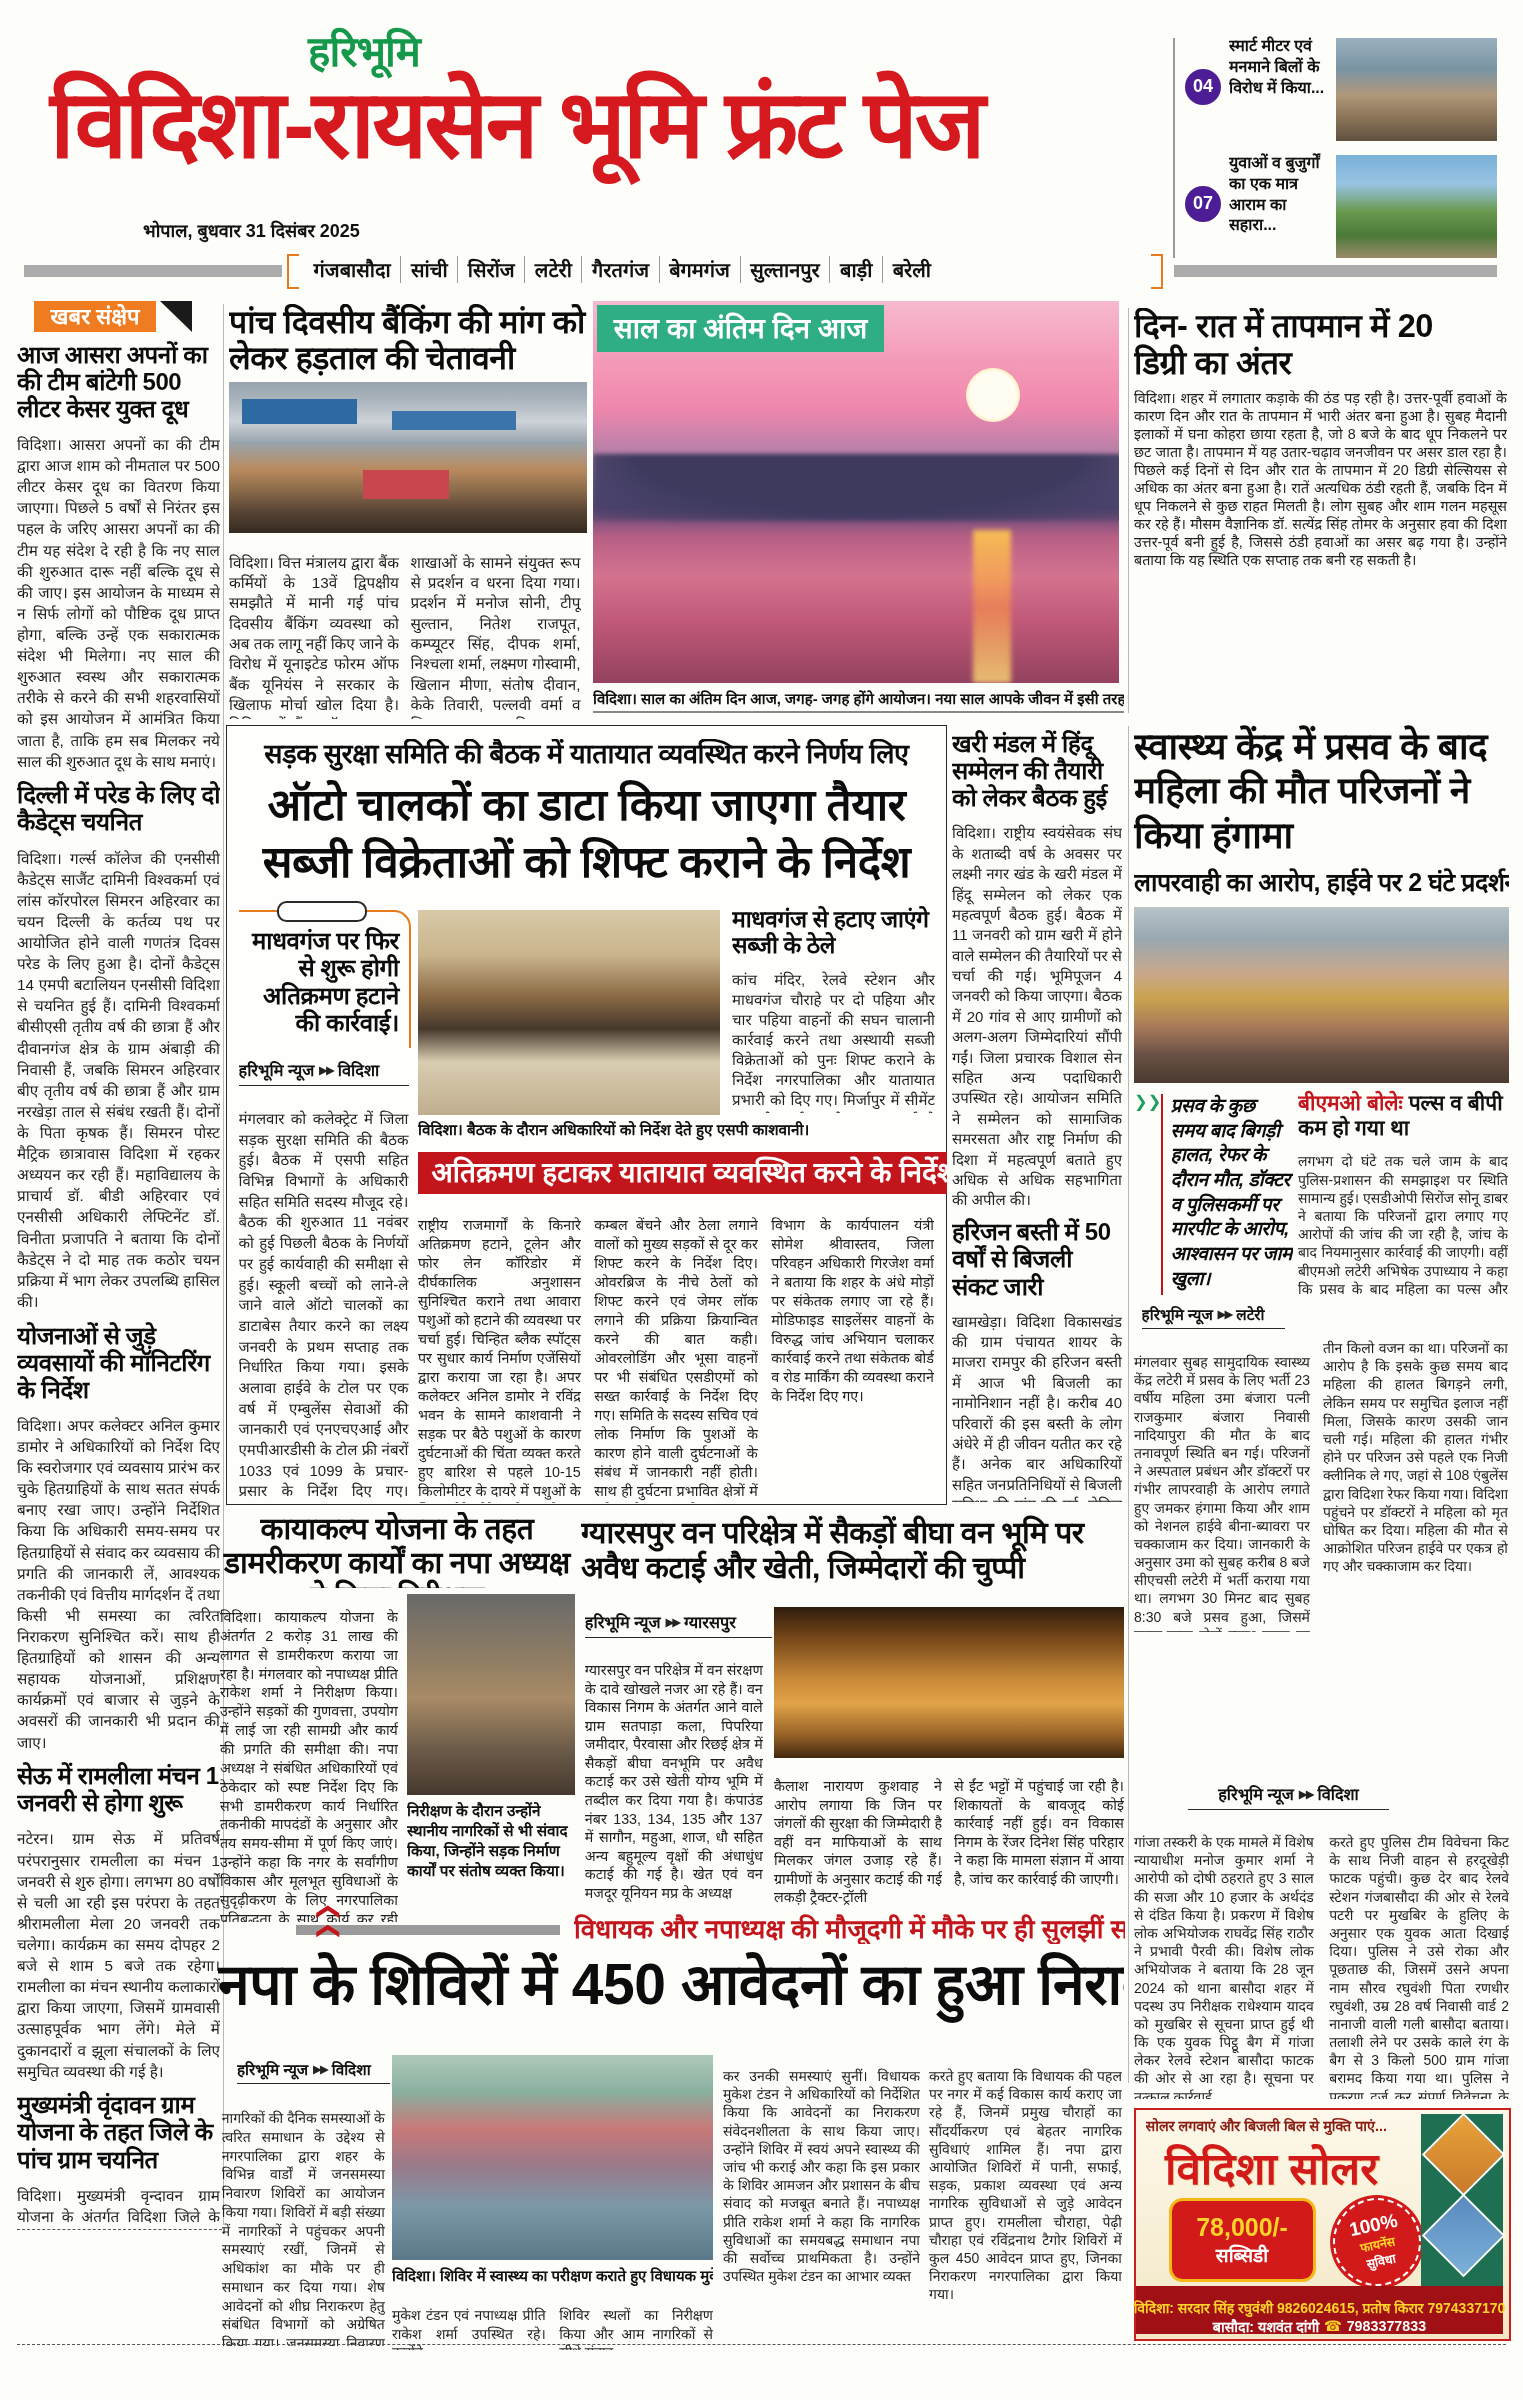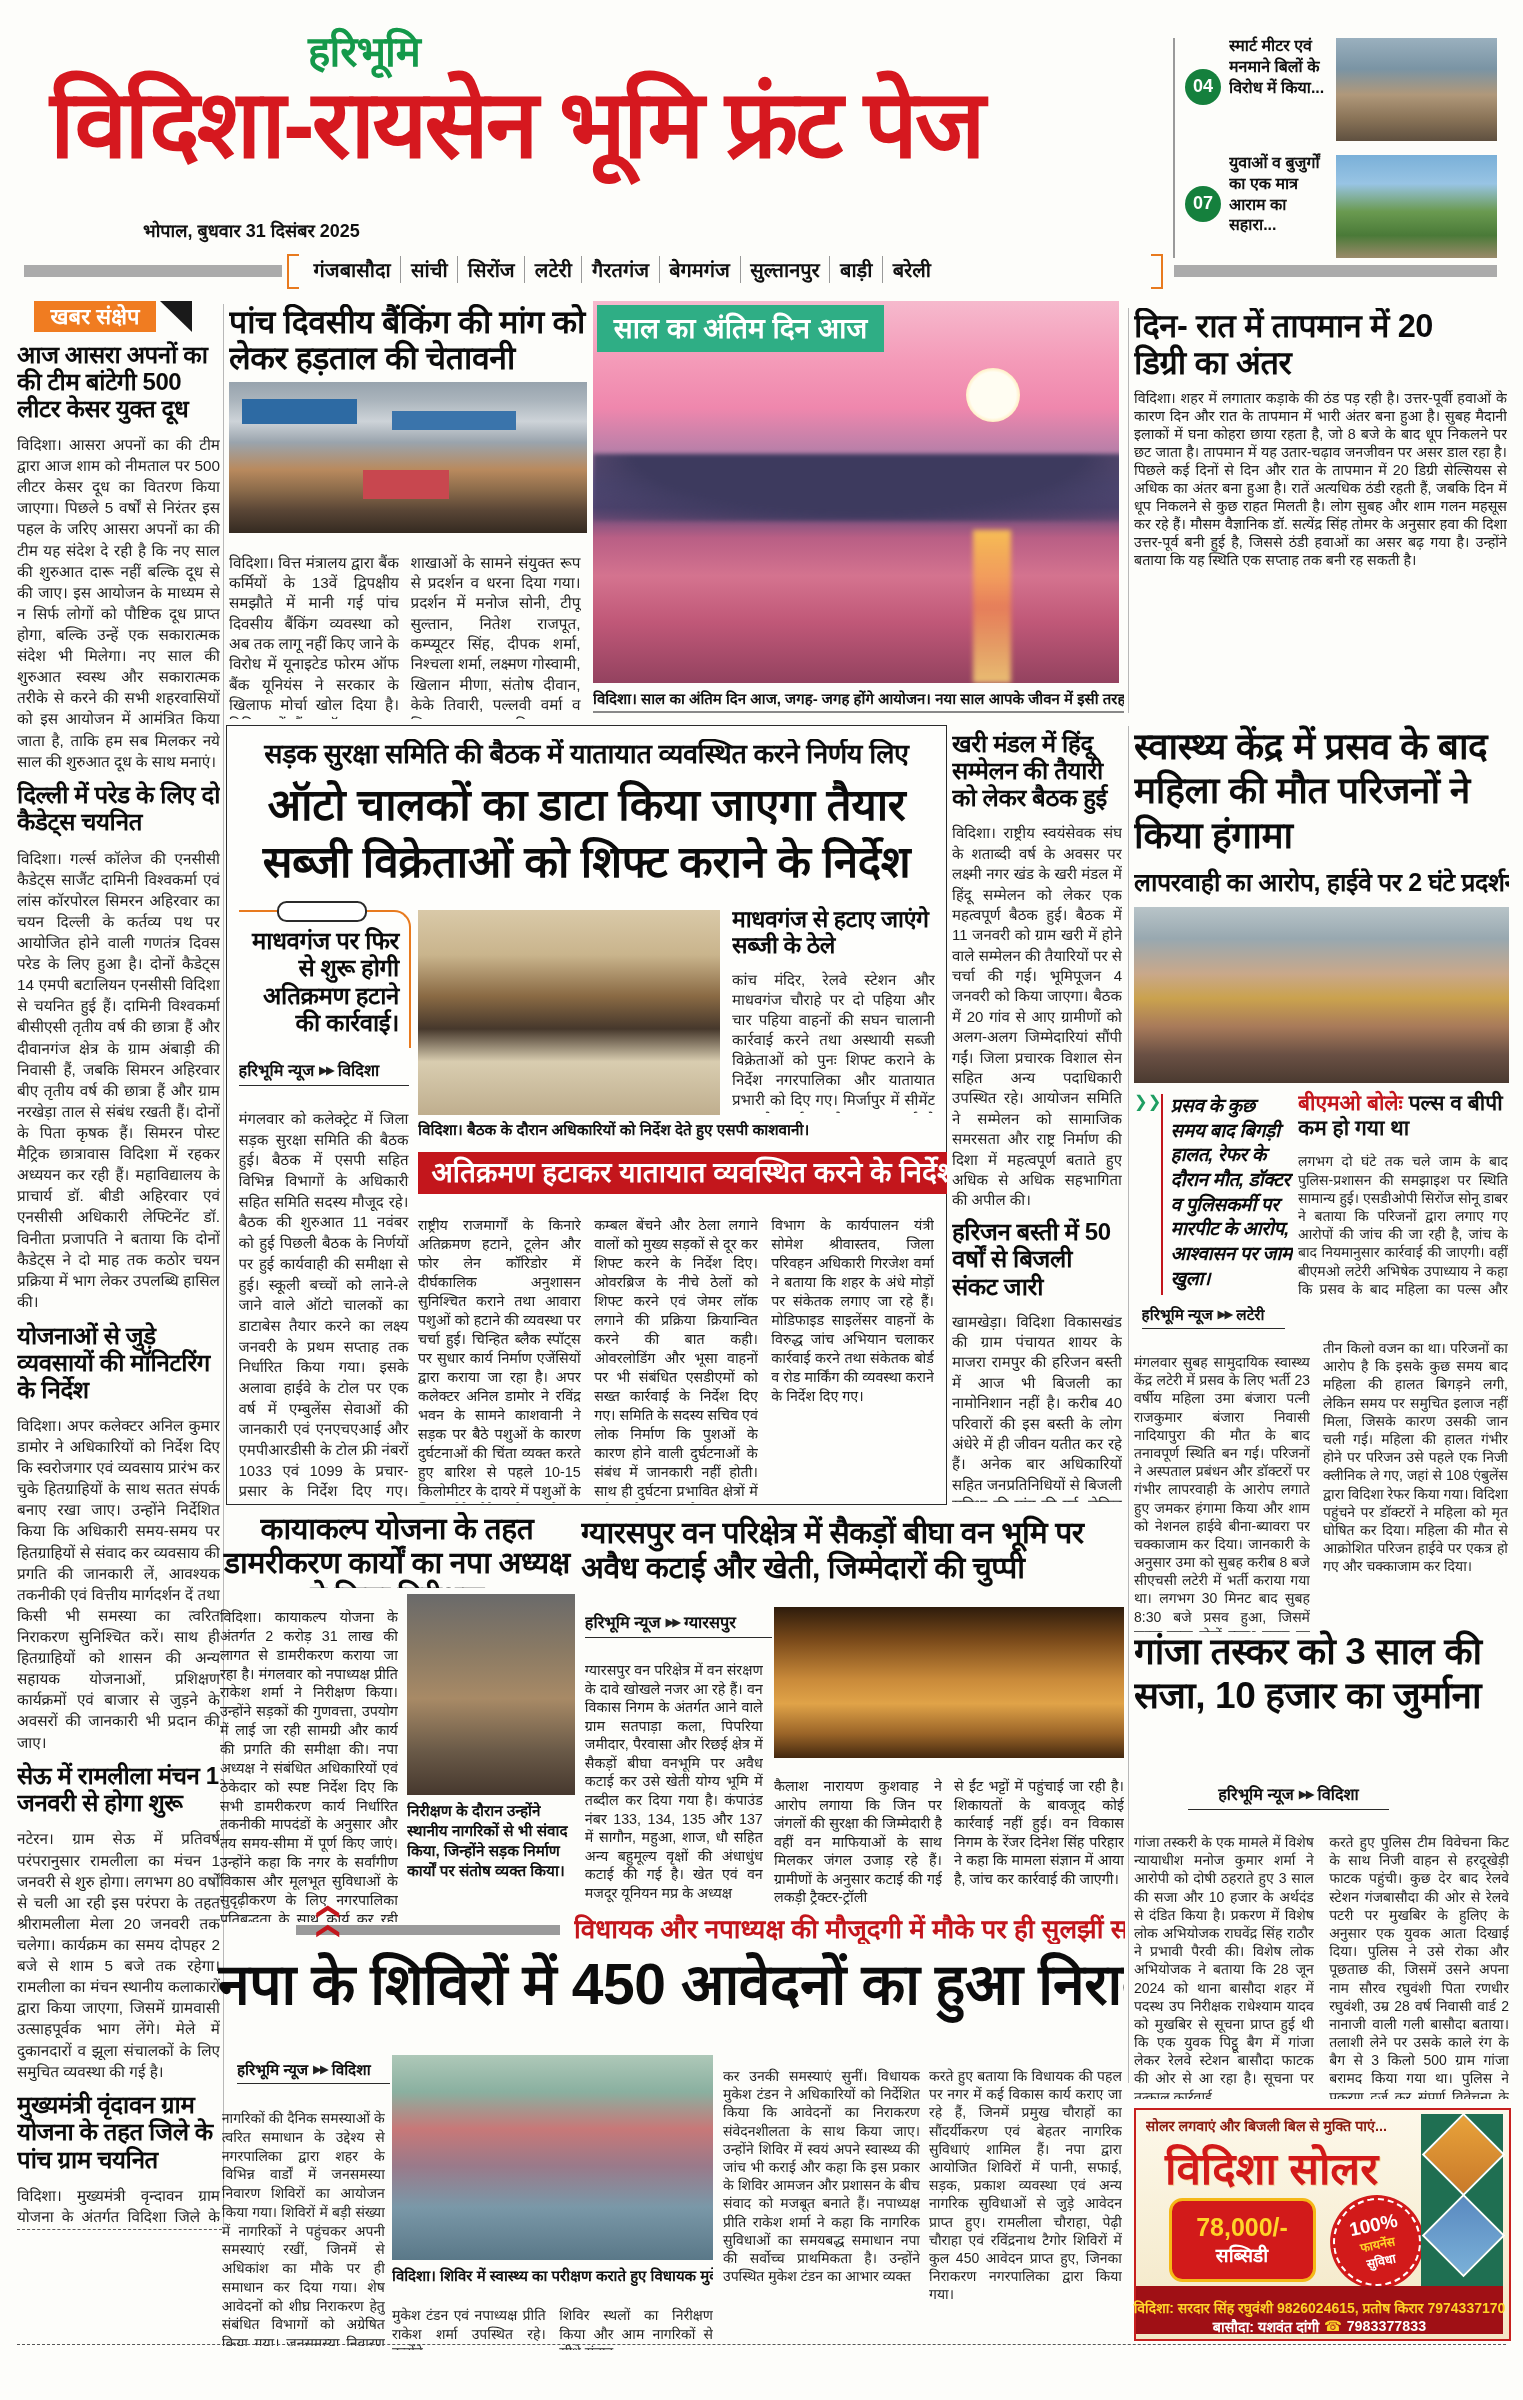--- a/index.html
+++ b/index.html
@@ -17,7 +17,7 @@
   .hrule{position:absolute;height:1px;background:#b8b8b8;}
   .navitem{padding:0 9.6px;border-left:1px solid #999;}
   .navitem:first-child{border-left:none;}
-  .teaser-circle{width:36px;height:36px;border-radius:50%;background:#15803d;color:#fff;
+  .teaser-circle{width:36px;height:36px;border-radius:50%;background:#4c1d95;color:#fff;
                  font-weight:800;font-size:18px;display:flex;align-items:center;justify-content:center;}
   .clip{overflow:hidden;}
 </style>

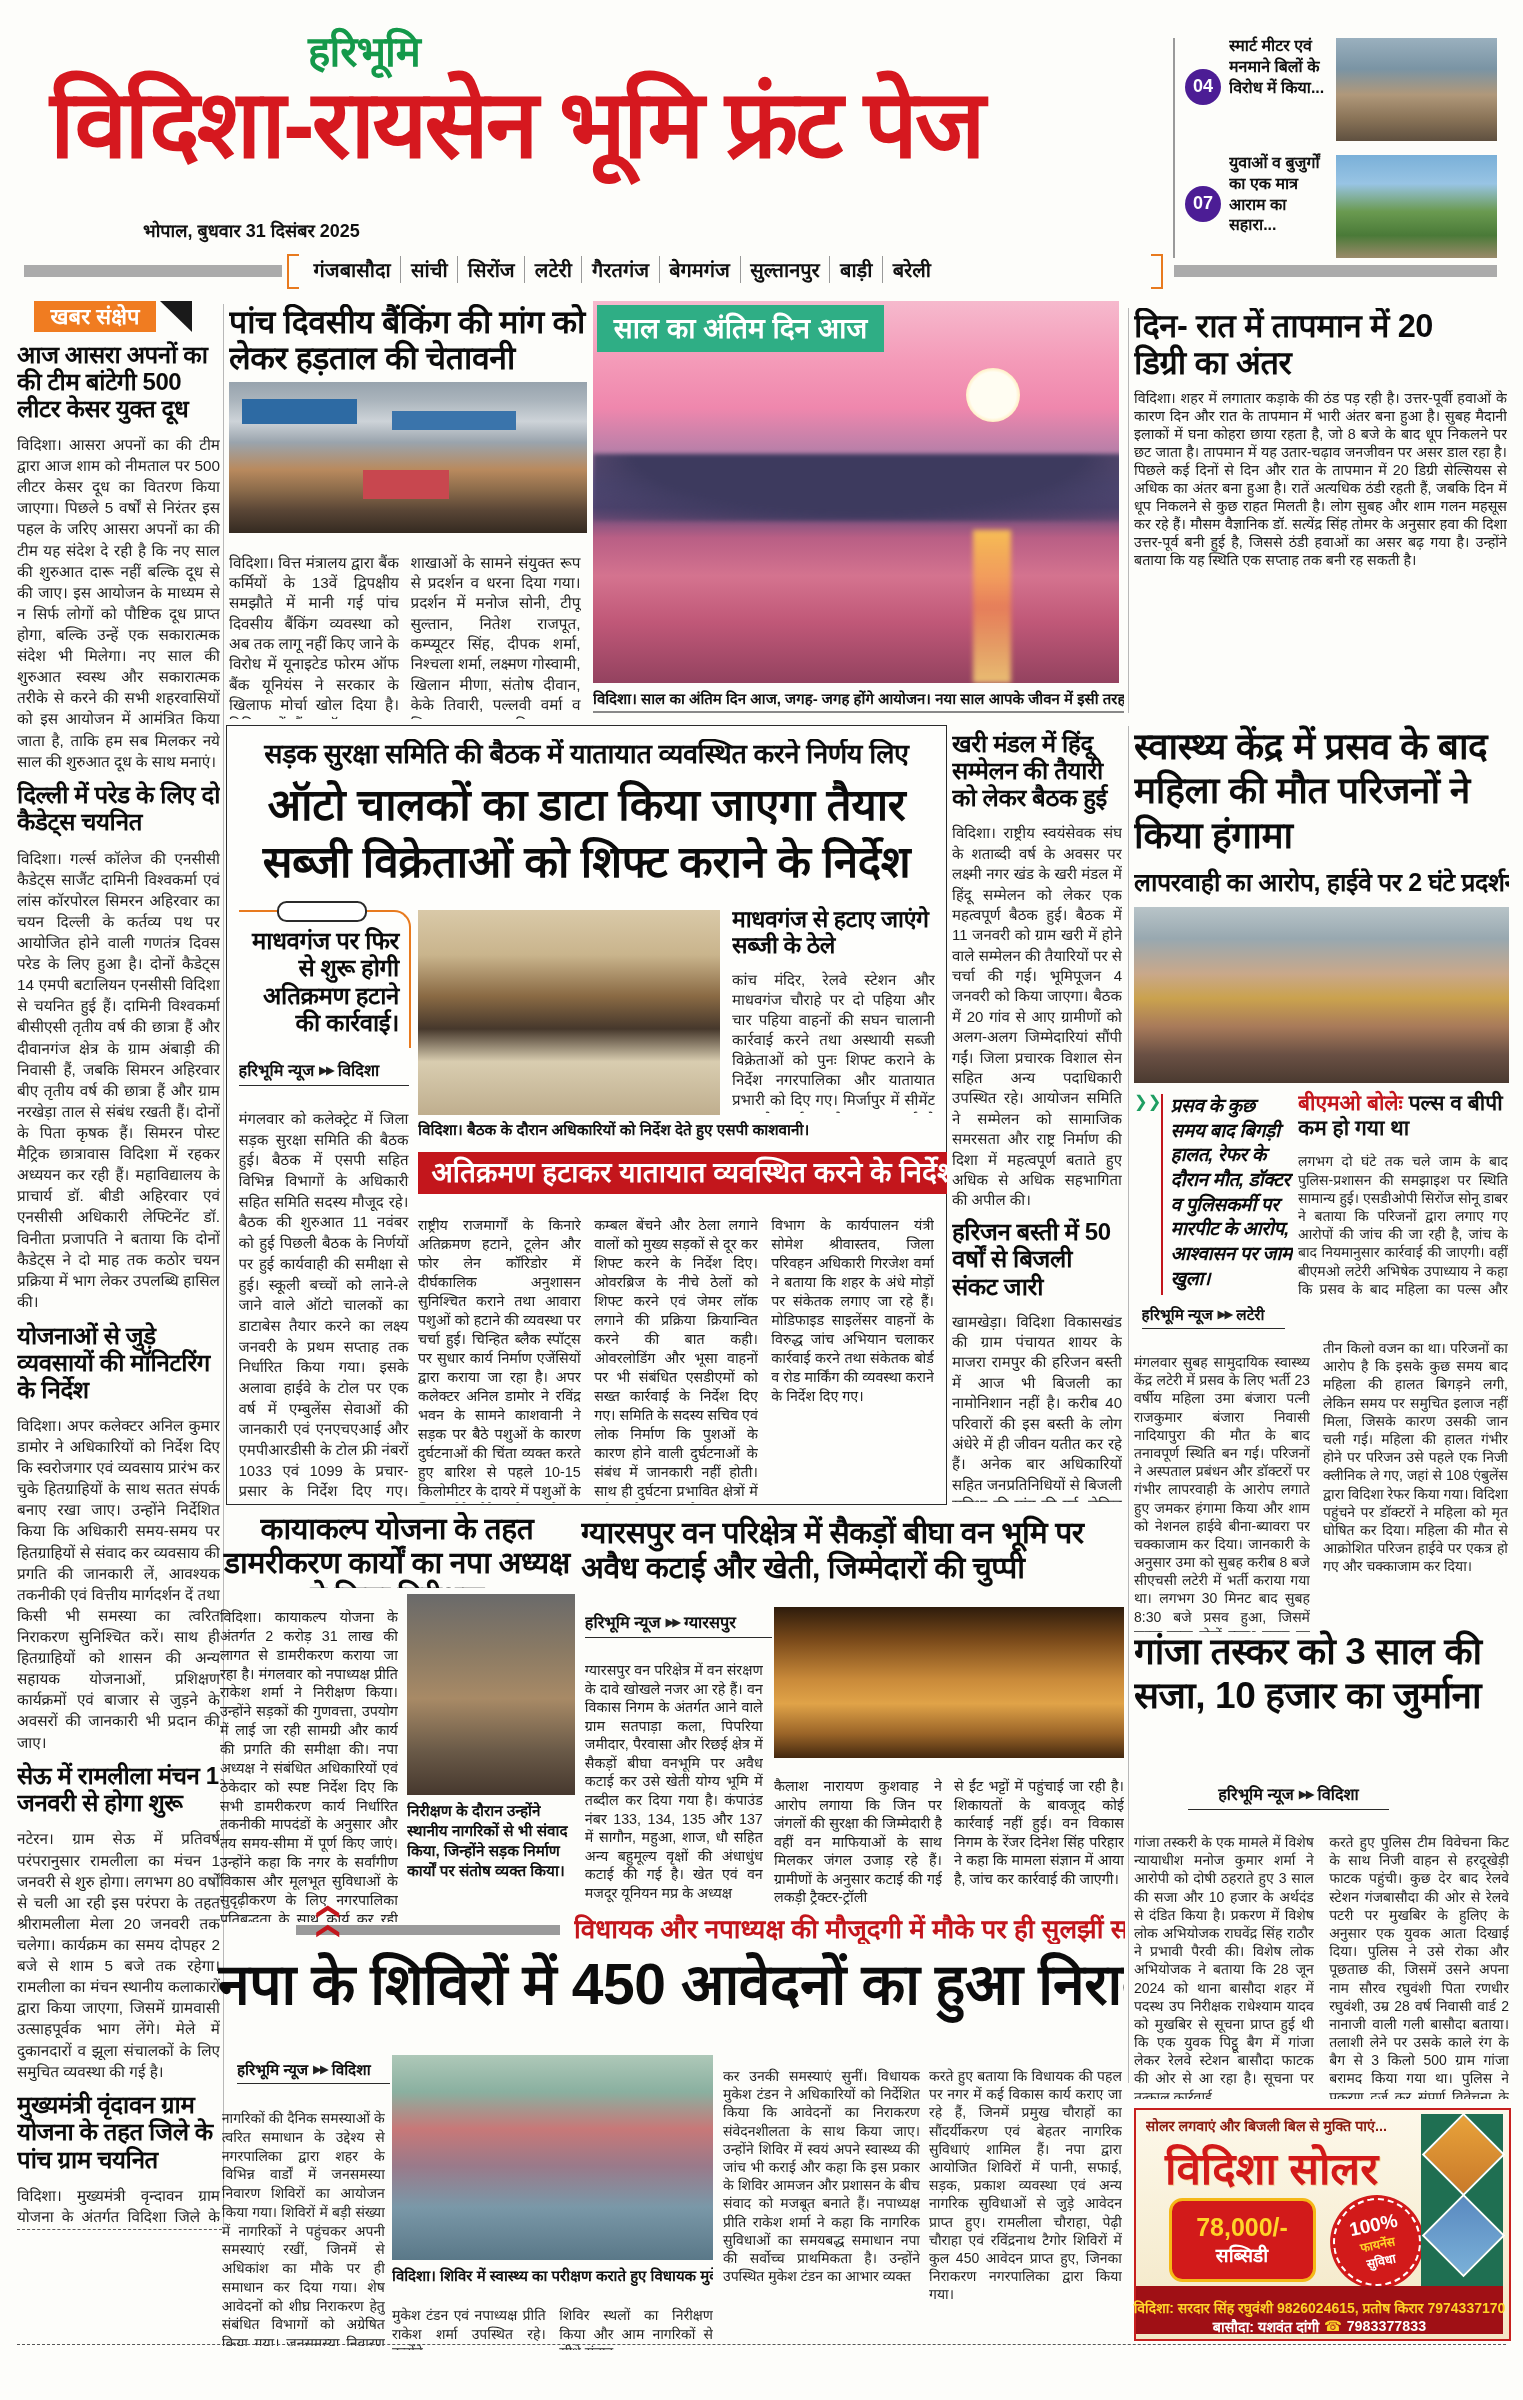--- a/index.html
+++ b/index.html
@@ -232,7 +232,6 @@
   </div>
 
   <div class="abs" style="left:1134px;top:1630px;width:375px;height:459px;">
-    <div class="hl clip" style="font-size:37px;width:375px;height:113px;line-height:1.2;">गांजा तस्कर को 3 साल की सजा, 10 हजार का जुर्माना</div>
     <div class="byline abs" style="left:54px;top:153px;width:201px;justify-content:center;">
       <span>हरिभूमि न्यूज</span>
       <span class="arr">▶▶</span>

